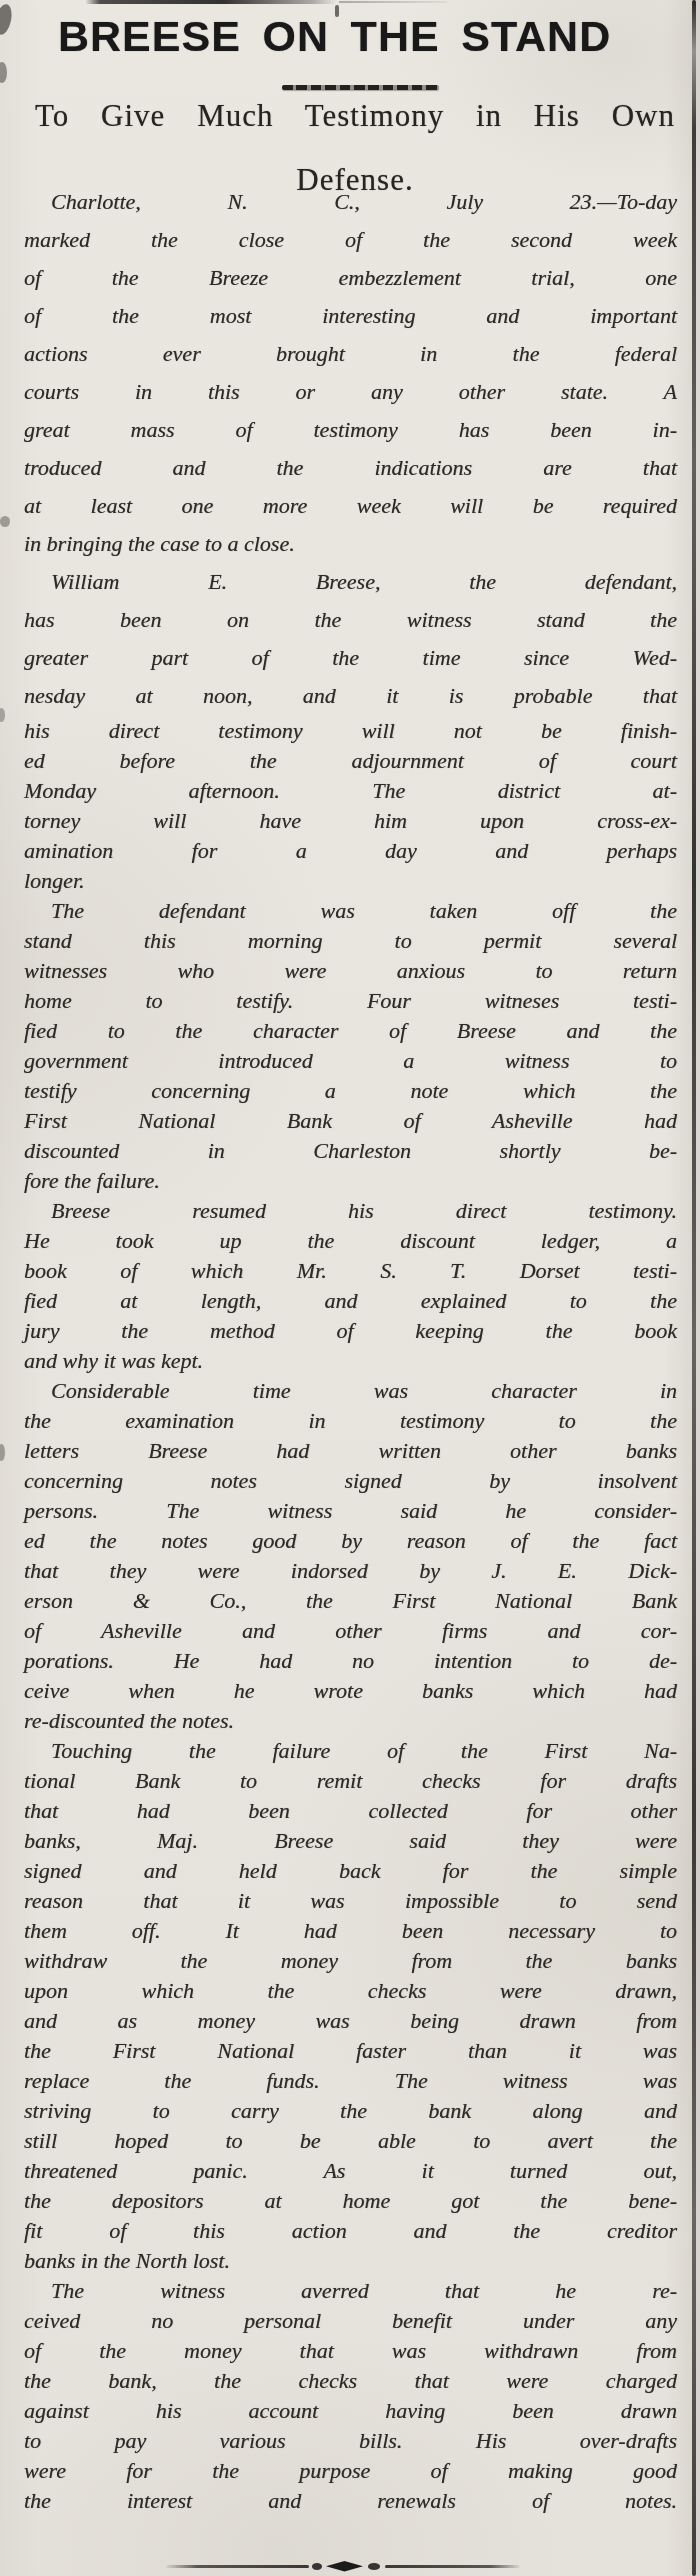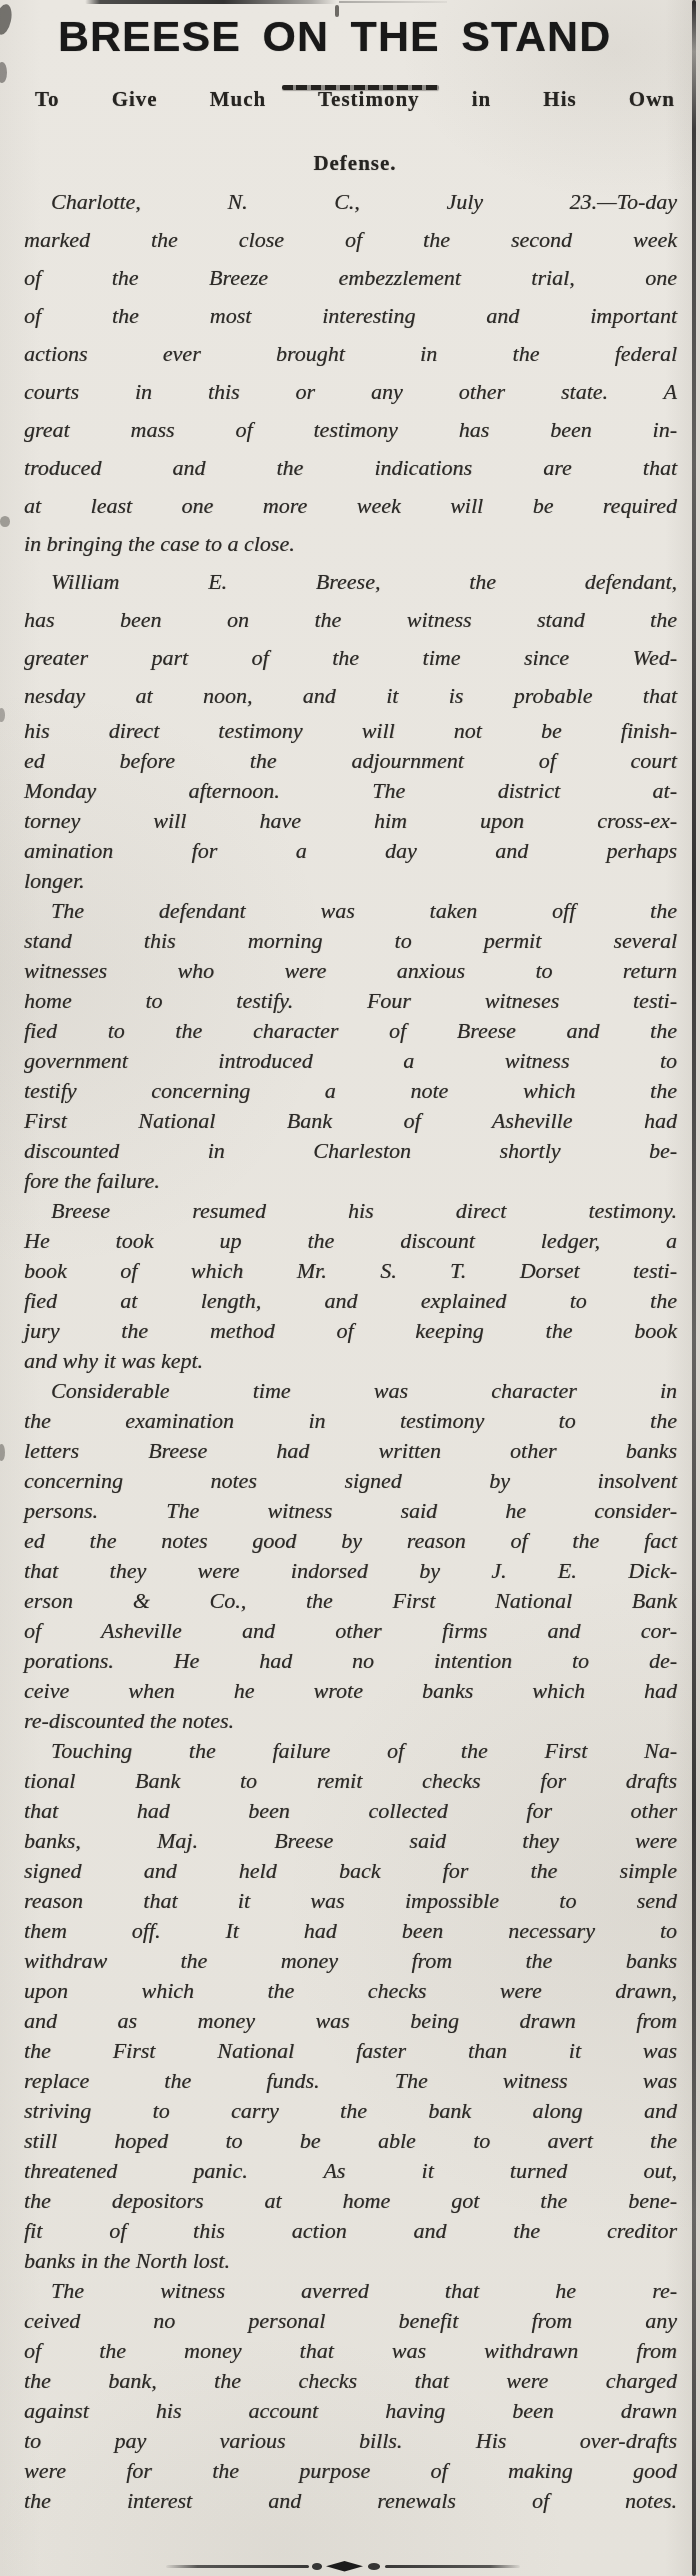--- a/index.html
+++ b/index.html
@@ -37,8 +37,8 @@
   }
   
   .subhead{
-    position:absolute;top:80px;left:35px;width:640px;
-    font-weight:700;font-size:21px;line-height:39px;
+    position:absolute;top:96px;left:35px;width:640px;
+    font-weight:400;font-size:31px;line-height:39px;
     letter-spacing:1px;color:#262421;
     text-shadow:0 0 1px rgba(30,28,25,.5);
   }

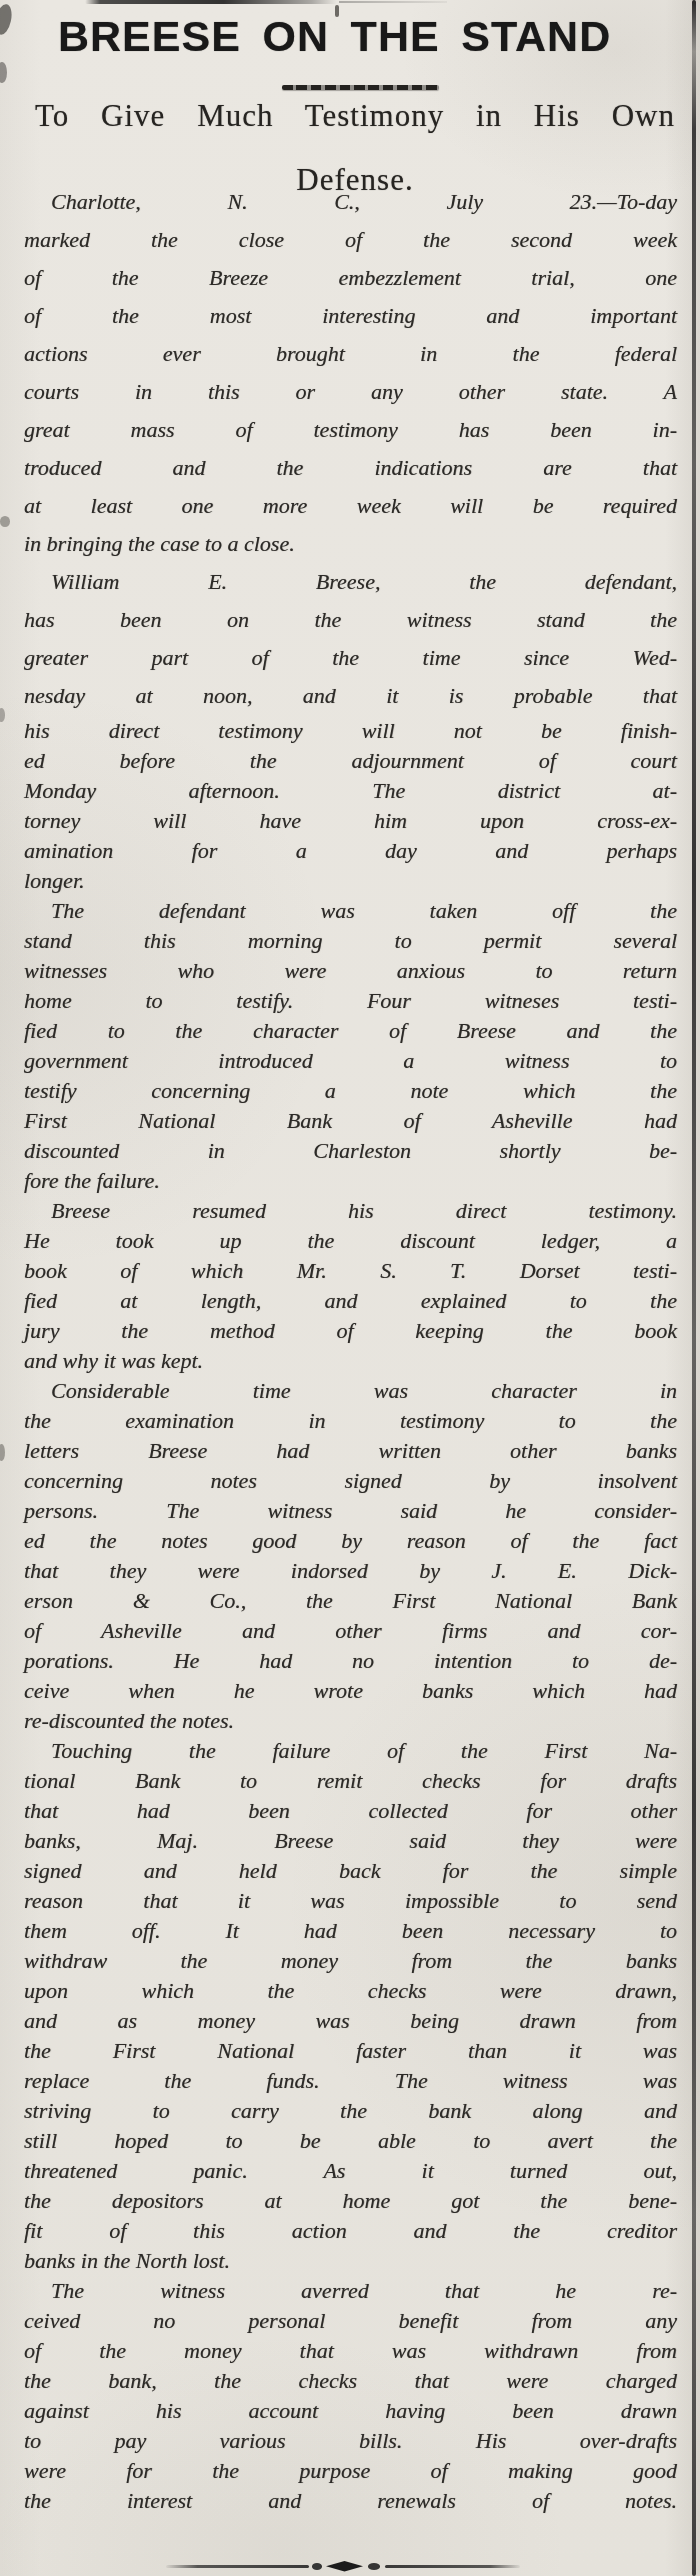--- a/index.html
+++ b/index.html
@@ -184,7 +184,7 @@
       <div class="line">fit of this action and the creditor</div>
       <div class="line flush">banks in the North lost.</div>
       <div class="line indent">The witness averred that he re-</div>
-      <div class="line">ceived no personal benefit from any</div>
+      <div class="line">ceived no personal benefit under any</div>
       <div class="line">of the money that was withdrawn from</div>
       <div class="line">the bank, the checks that were charged</div>
       <div class="line">against his account having been drawn</div>

